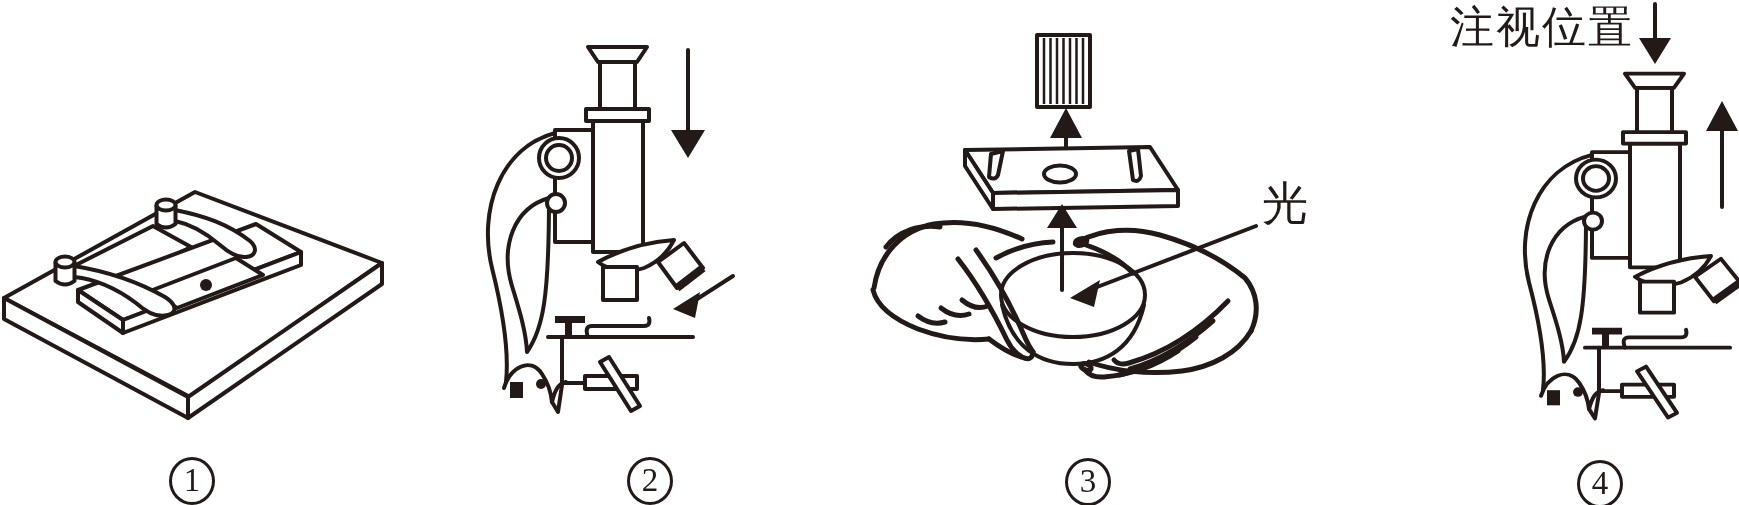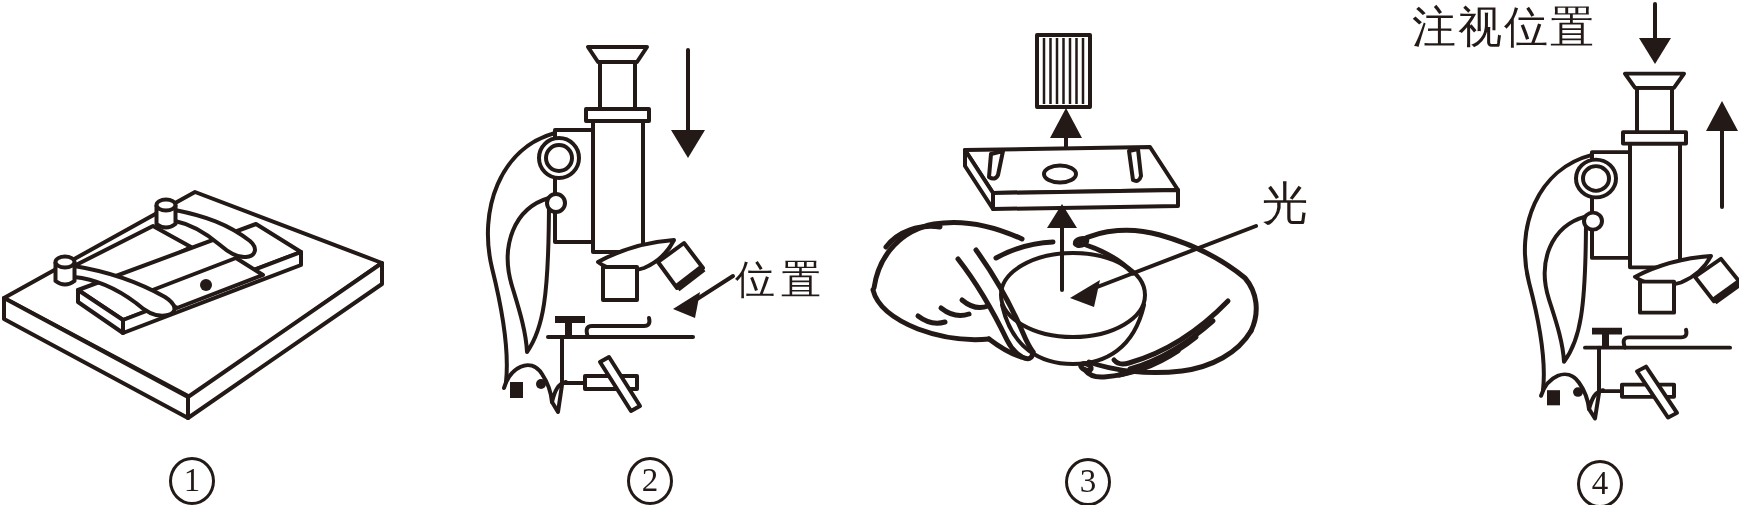--- a/index.html
+++ b/index.html
@@ -21,7 +21,7 @@
   }
   #label-step2{left:735px;top:250px;font-size:40px;line-height:60px;letter-spacing:6px;}
   #label-step3{left:1262px;top:181px;font-size:46px;line-height:46px;}
-  #label-step4{left:1412px;top:4px;font-size:44px;line-height:48px;letter-spacing:2px;}
+  #label-step4{left:1450px;top:4px;font-size:44px;line-height:48px;letter-spacing:2px;}
   .step-marker{
     position:absolute;
     width:40px;height:40px;

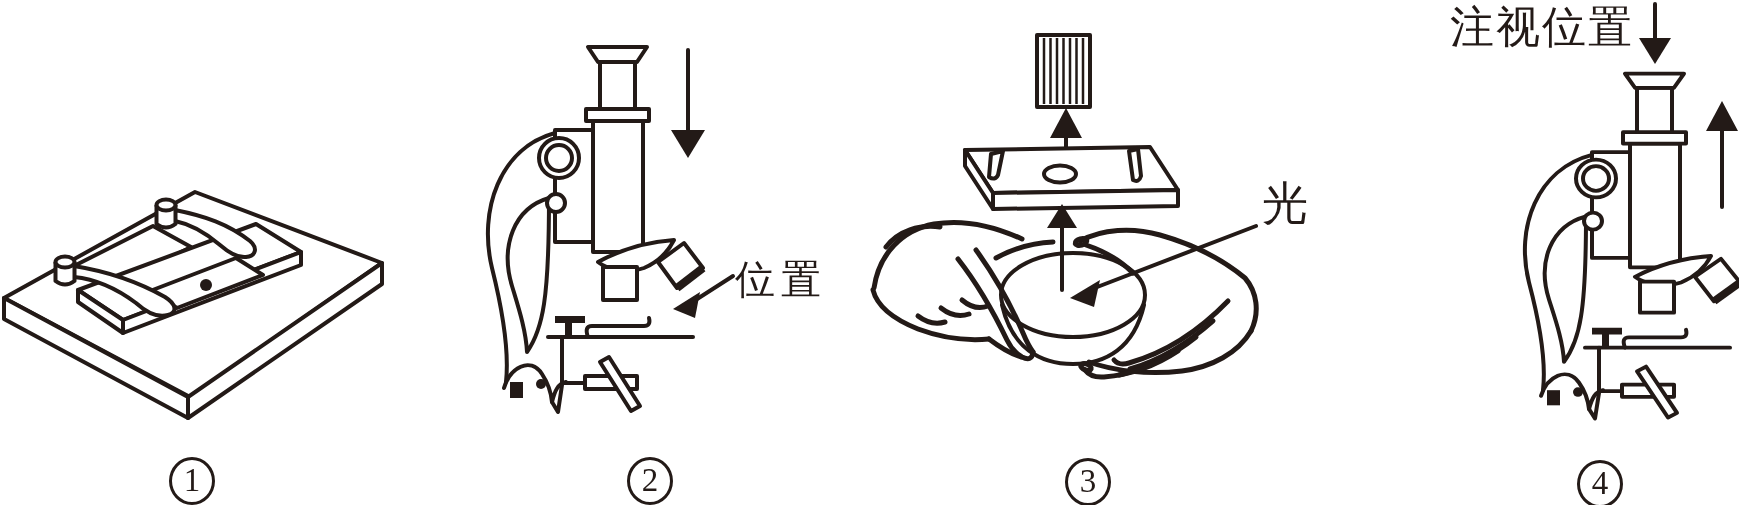--- a/index.html
+++ b/index.html
@@ -192,7 +192,6 @@
   </svg>
 
   <div class="cn-label" id="label-step2">
-    <div>位置</div>
   </div>
 
   <div class="cn-label" id="label-step3">光</div>

